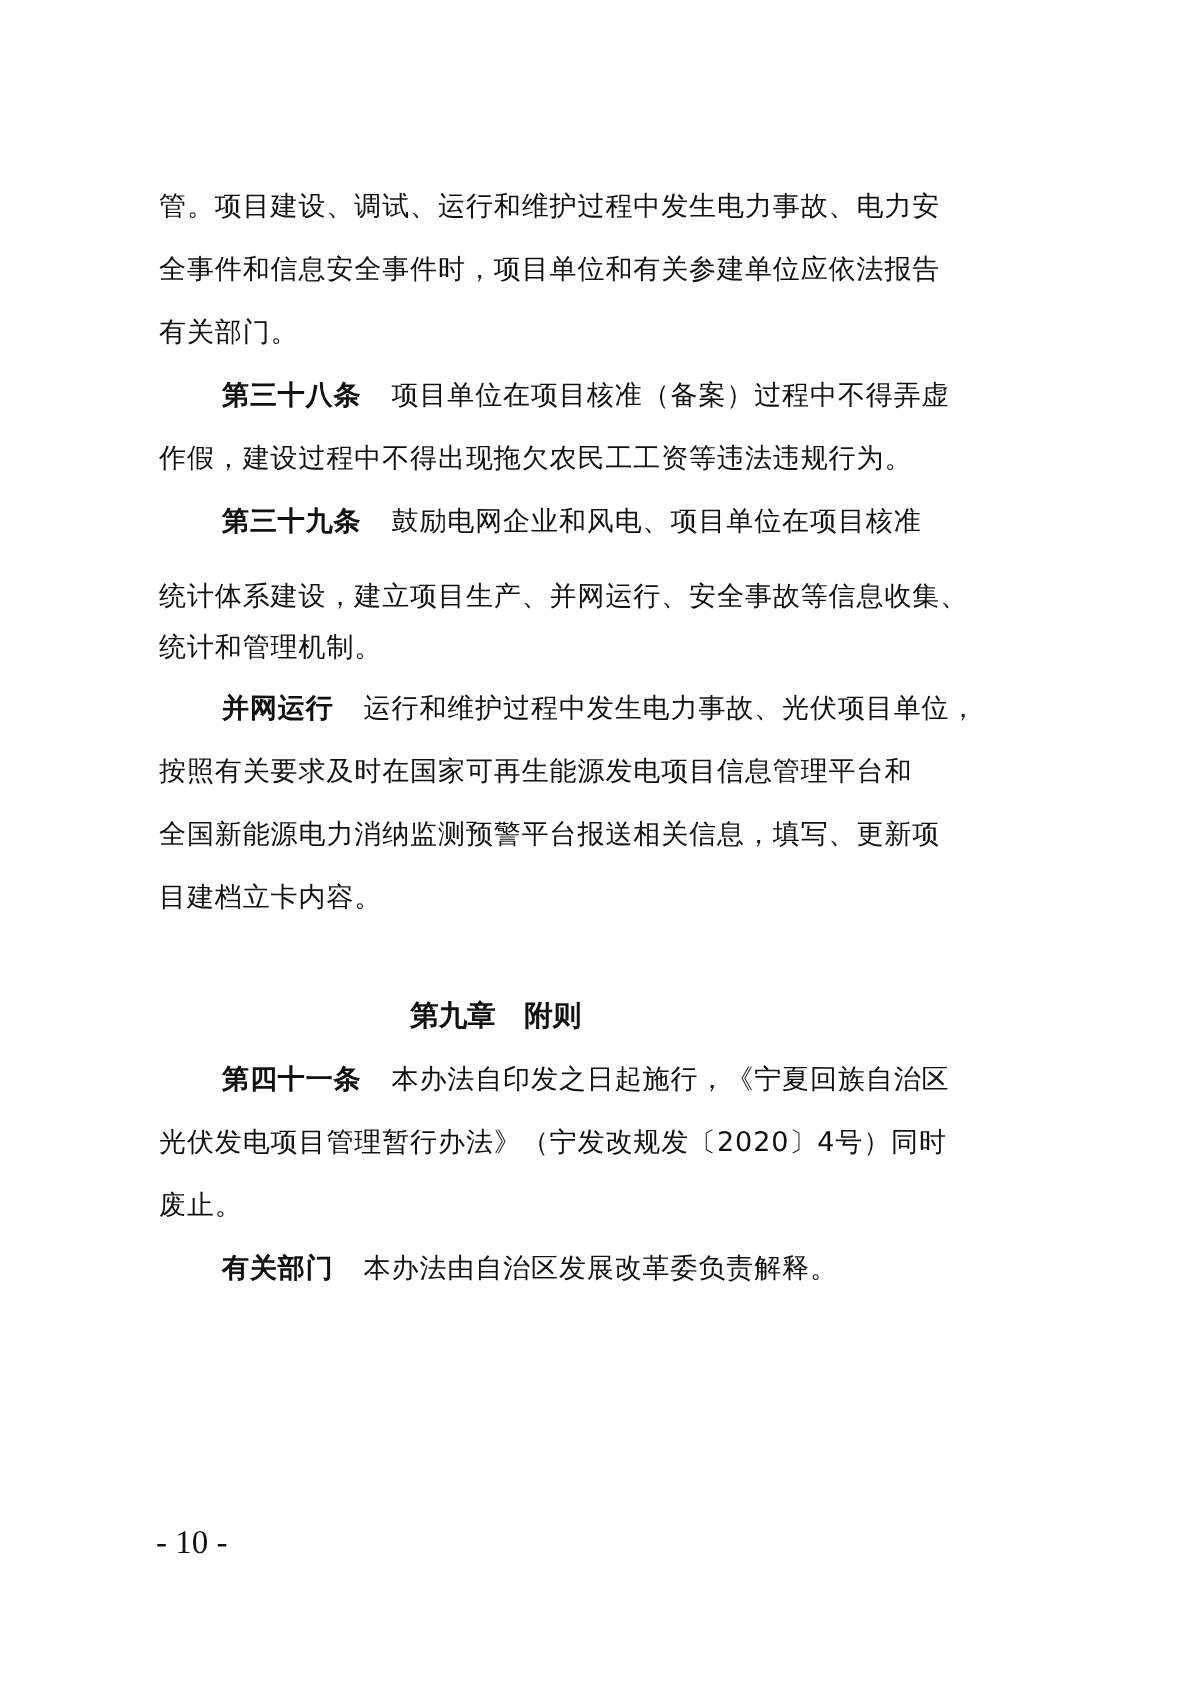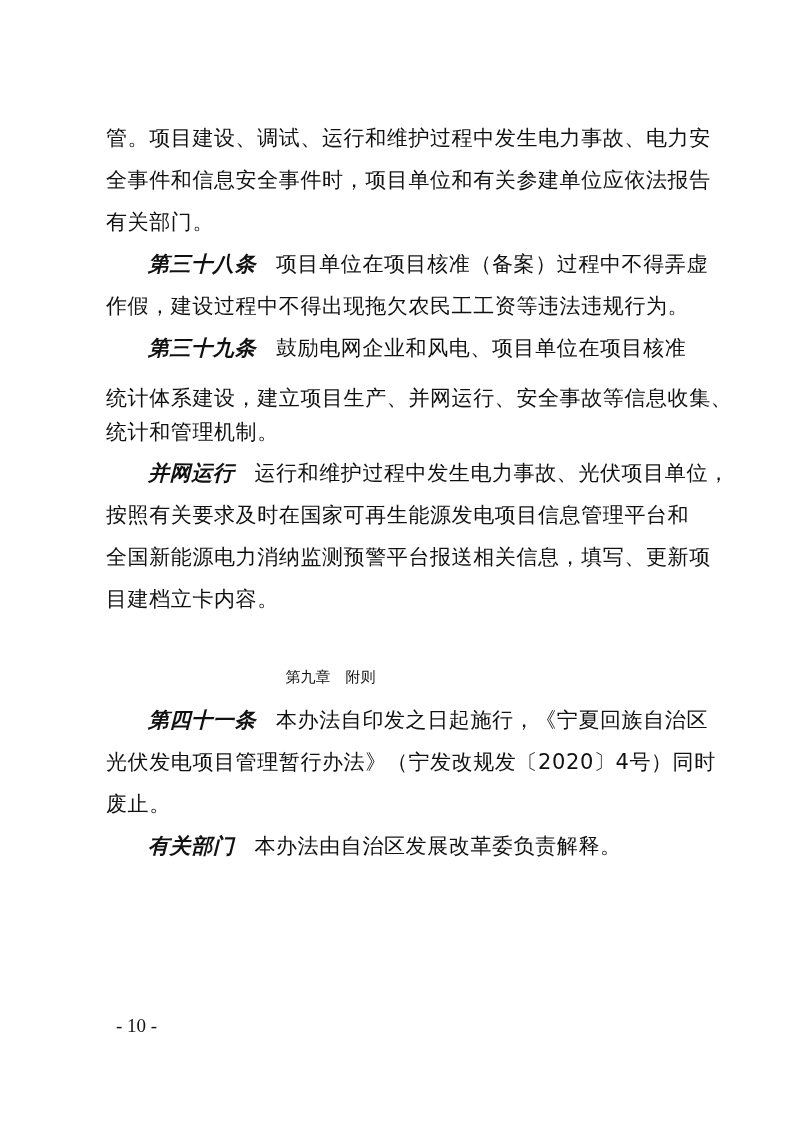--- a/index.html
+++ b/index.html
@@ -9,7 +9,7 @@
   }
   .line {
     position: absolute; left: 106px; width: 590px;
-    font-size: 21px; line-height: 28px; white-space: nowrap; letter-spacing: 0.6px;
+    font-size: 18px; line-height: 28px; white-space: nowrap; letter-spacing: 0.6px;
   }
   .indent { left: 148px; width: 548px; }
   .bold { font-weight: bold; margin-right: 20px; font-style: italic; }

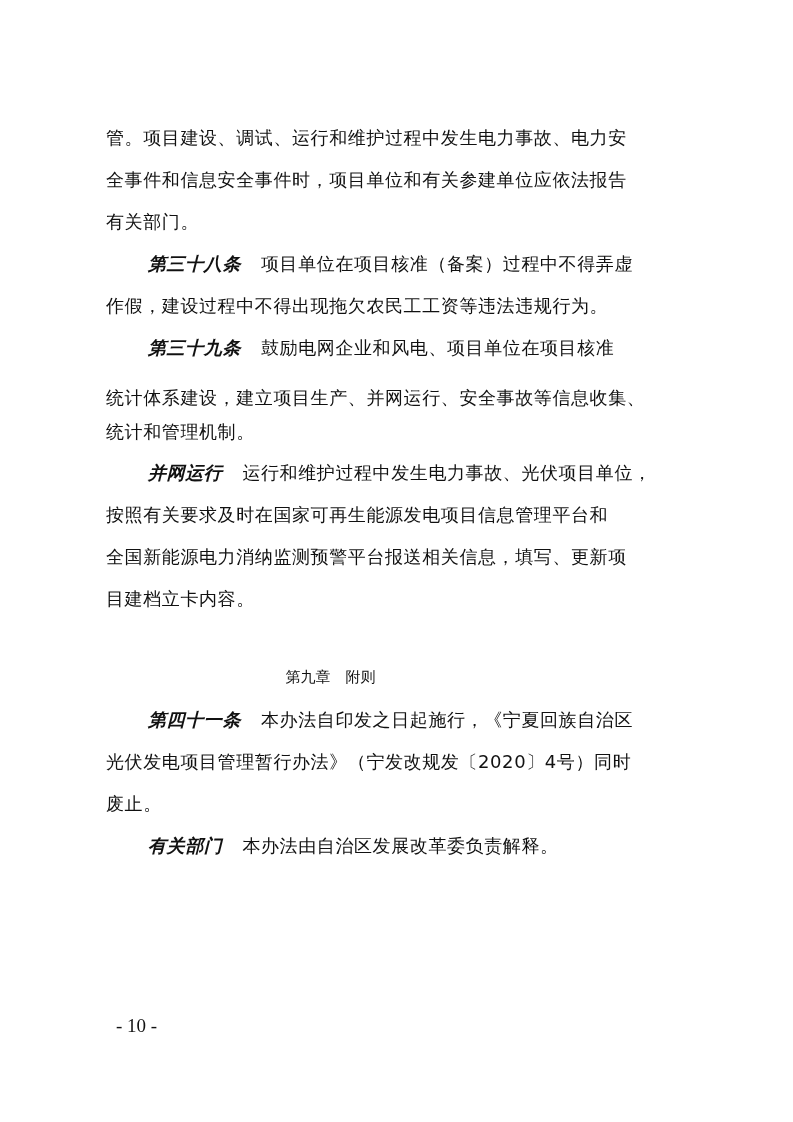--- a/index.html
+++ b/index.html
@@ -12,7 +12,7 @@
     font-size: 18px; line-height: 28px; white-space: nowrap; letter-spacing: 0.6px;
   }
   .indent { left: 148px; width: 548px; }
-  .bold { font-weight: bold; margin-right: 20px; font-style: italic; }
+  .bold { font-weight: bold; margin-right: 20px; }
   .chapter { position: absolute; left: 0; width: 661px; text-align: center; font-size: 15px; line-height: 26px; }
   .pagenum { position: absolute; left: 116px; top: 1015px; font-family: "Liberation Serif", serif; font-size: 19px; }
 </style>

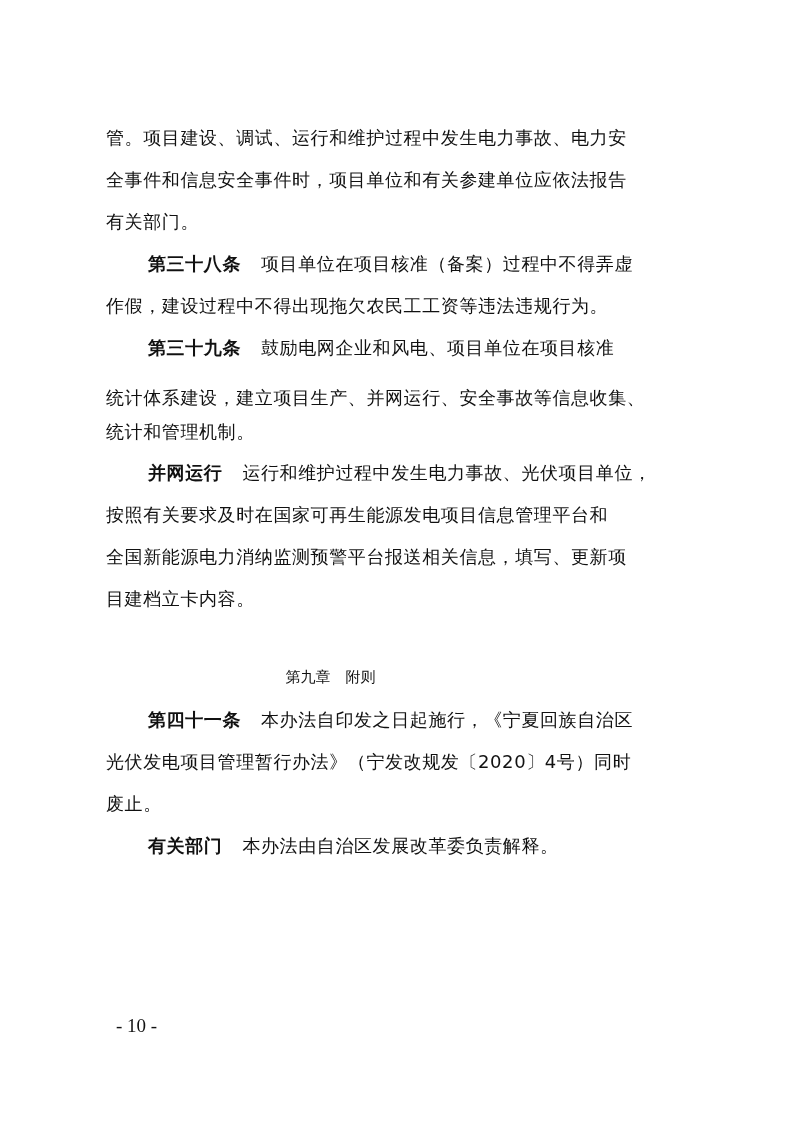--- a/index.html
+++ b/index.html
@@ -13,7 +13,7 @@
   }
   .indent { left: 148px; width: 548px; }
   .bold { font-weight: bold; margin-right: 20px; }
-  .chapter { position: absolute; left: 0; width: 661px; text-align: center; font-size: 15px; line-height: 26px; }
+  .chapter { position: absolute; left: 0; width: 661px; text-align: center; font-size: 19px; line-height: 26px; font-weight: bold; }
   .pagenum { position: absolute; left: 116px; top: 1015px; font-family: "Liberation Serif", serif; font-size: 19px; }
 </style>
 </head>

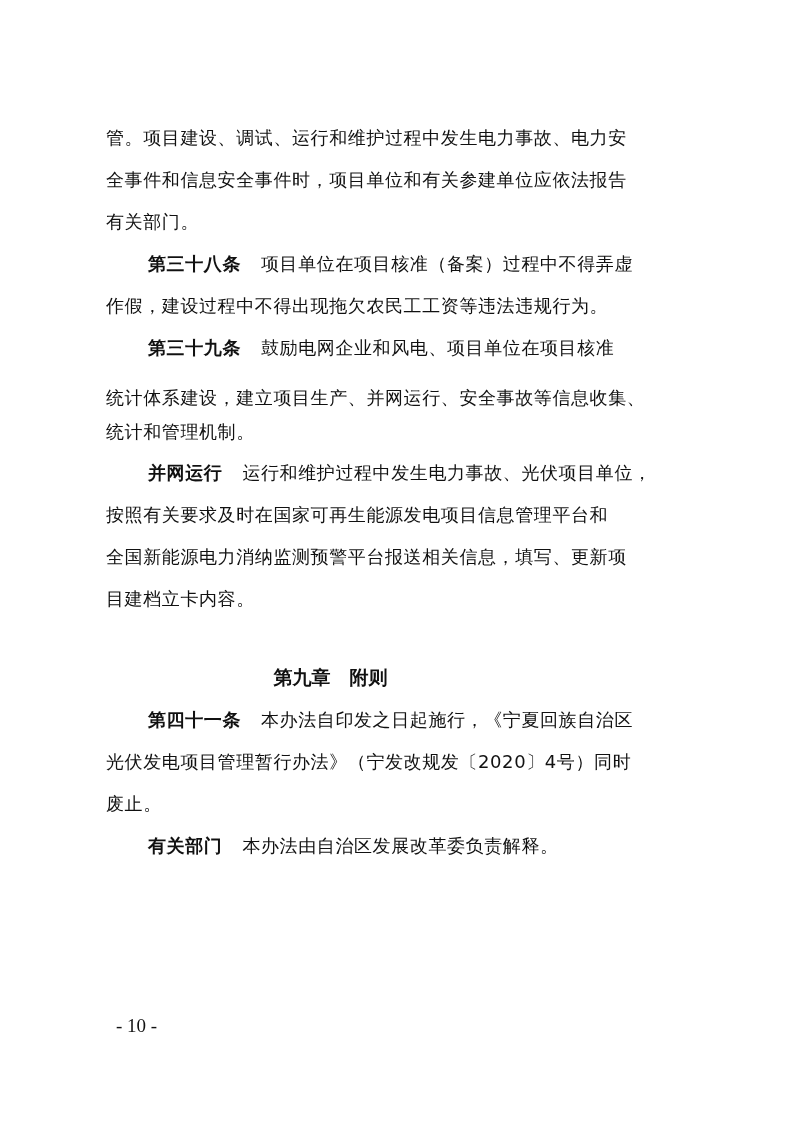--- a/index.html
+++ b/index.html
@@ -14,7 +14,7 @@
   .indent { left: 148px; width: 548px; }
   .bold { font-weight: bold; margin-right: 20px; }
   .chapter { position: absolute; left: 0; width: 661px; text-align: center; font-size: 19px; line-height: 26px; font-weight: bold; }
-  .pagenum { position: absolute; left: 116px; top: 1015px; font-family: "Liberation Serif", serif; font-size: 19px; }
+  .pagenum { position: absolute; left: 104px; top: 1015px; font-family: "Liberation Serif", serif; font-size: 22px; }
 </style>
 </head>
 <body>

